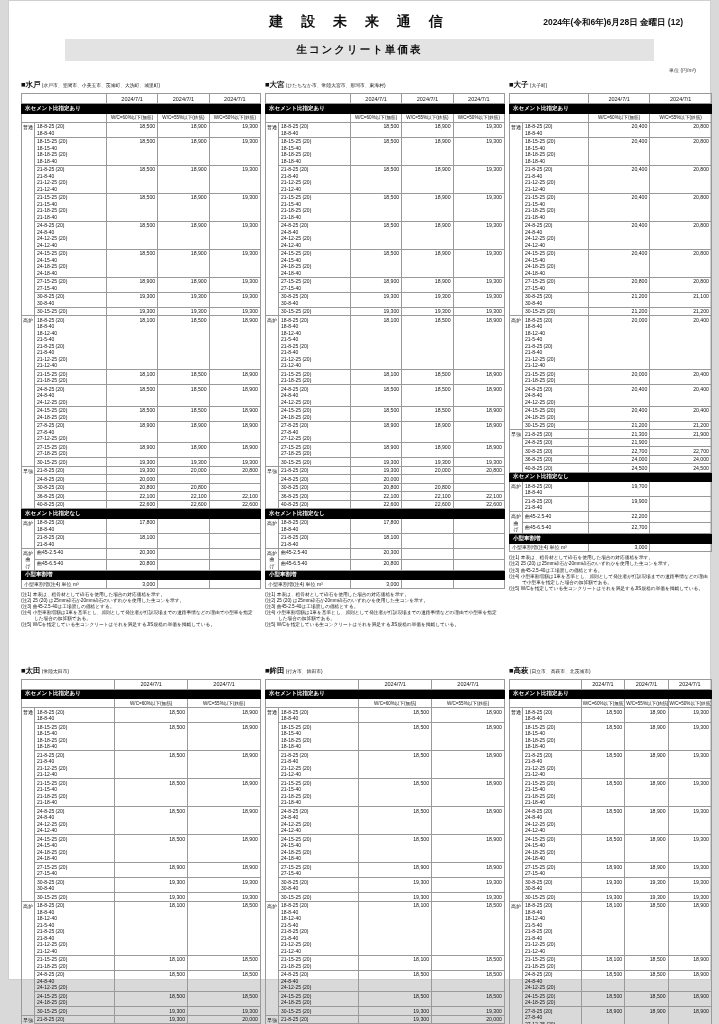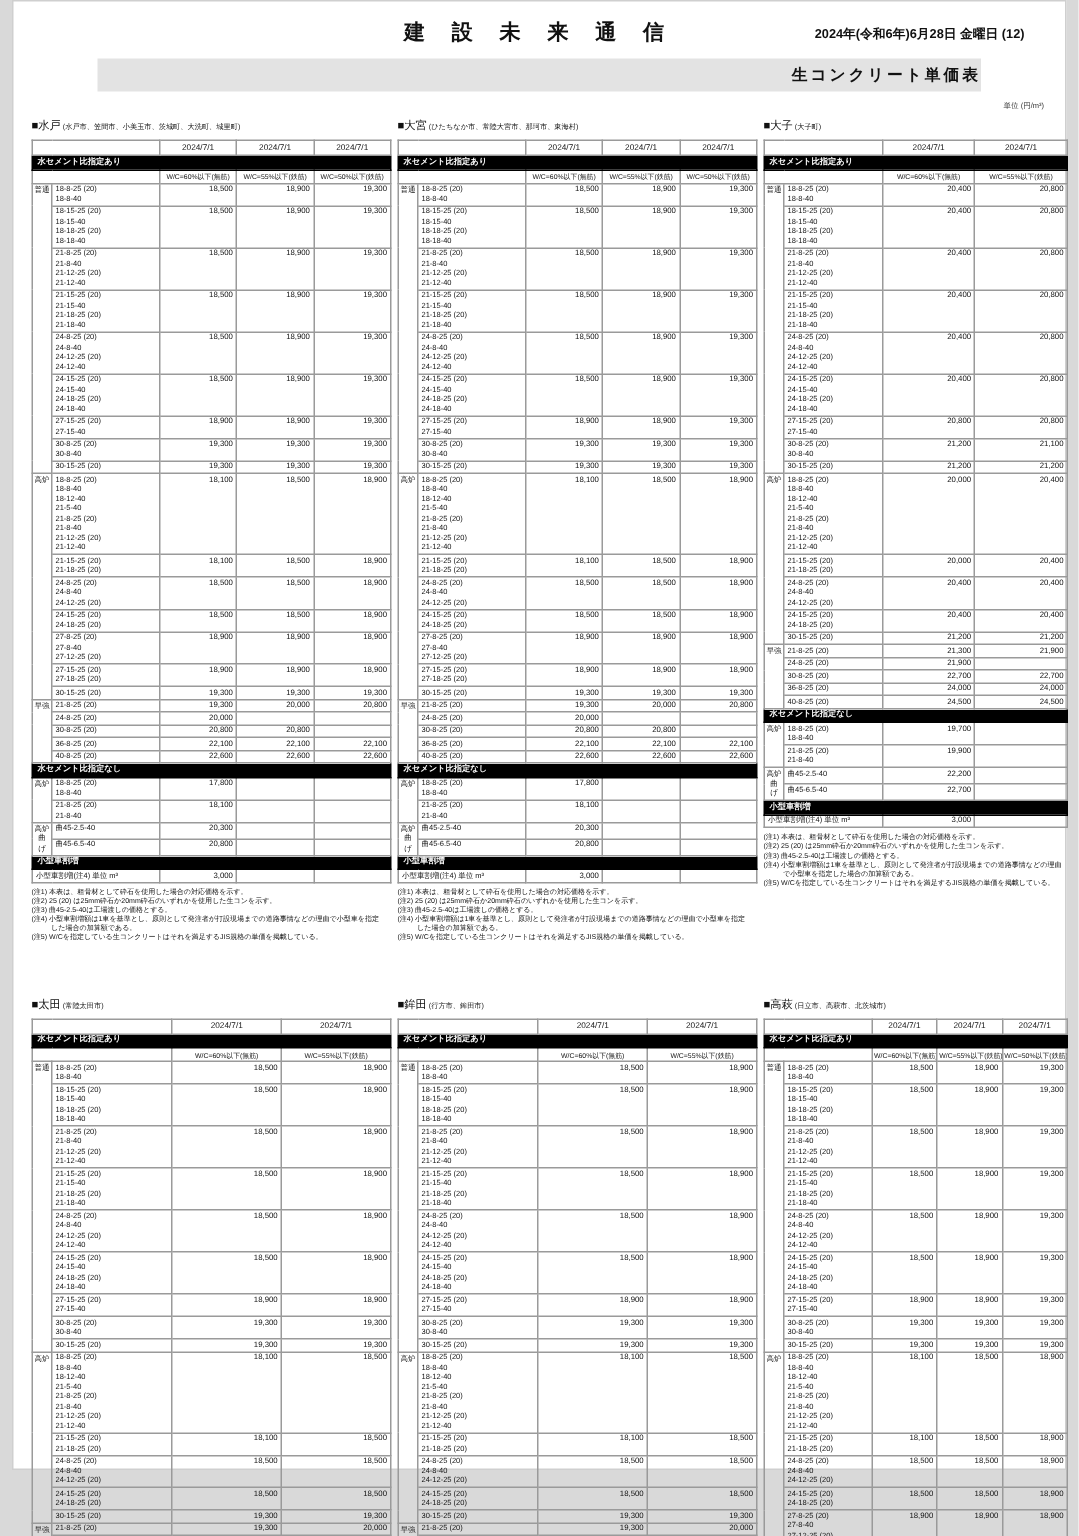--- a/index.html
+++ b/index.html
@@ -9,7 +9,7 @@
   .hdr{position:relative;height:34px}
   .np-title{position:absolute;left:0;right:0;top:12px;text-align:center;font-size:14px;font-weight:bold;letter-spacing:7px}
   .issue-date{position:absolute;right:27px;top:16px;font-size:8.5px;font-weight:bold}
-  .title-bar{margin:4px 56px 0 56px;background:#e3e3e3;text-align:right;font-size:10.5px;font-weight:bold;padding:4px 0;letter-spacing:2px}
+  .title-bar{margin:4px 56px 0 56px;background:#e3e3e3;text-align:center;font-size:10.5px;font-weight:bold;padding:4px 0;letter-spacing:2px}
   .unit{position:absolute;right:14px;top:66px;font-size:5px;color:#333}
   .bands{padding:12px 0 0 12px}
   .band{display:grid;grid-template-columns:240px 240px 203px;column-gap:4px;margin-bottom:30px;align-items:start}

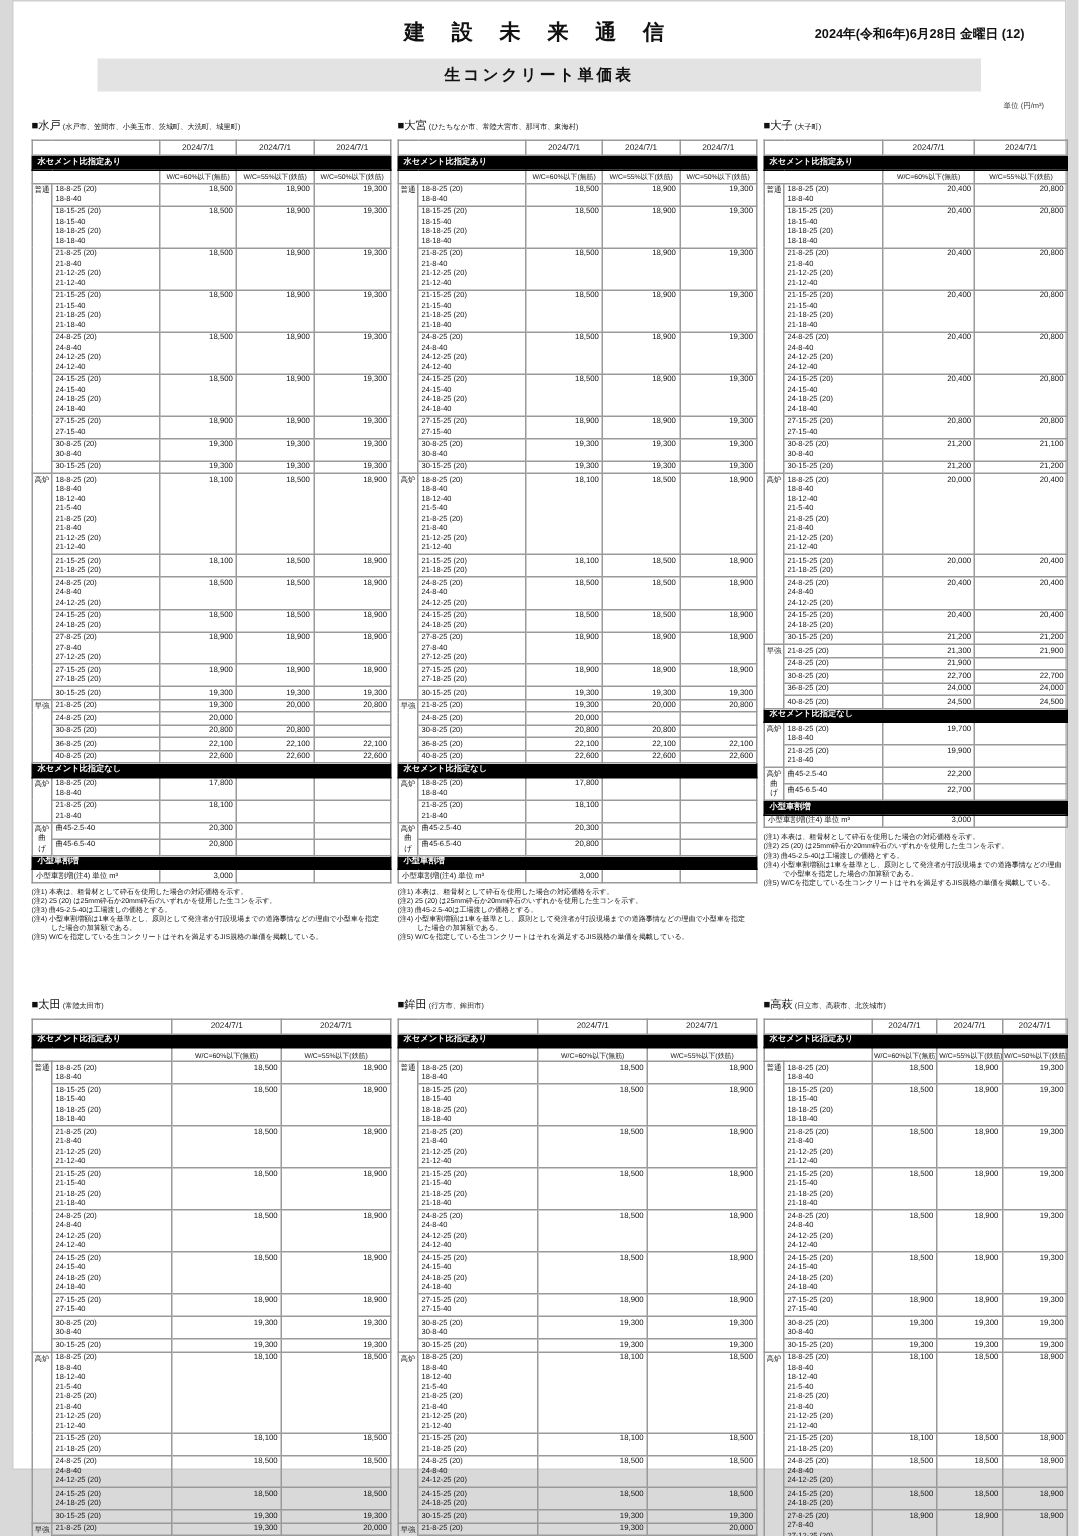--- a/index.html
+++ b/index.html
@@ -14,7 +14,7 @@
   .bands{padding:12px 0 0 12px}
   .band{display:grid;grid-template-columns:240px 240px 203px;column-gap:4px;margin-bottom:30px;align-items:start}
   .ttl{margin-bottom:2px;white-space:nowrap}
-  .tname{font-size:7.5px;font-weight:normal}
+  .tname{font-size:7.5px;font-weight:bold}
   .tareas{font-size:4.8px}
   table.pt{border-collapse:collapse;width:100%;table-layout:fixed}
   .pt td{border:0.5px solid #9a9a9a;font-size:5px;line-height:6.5px;vertical-align:top;padding:0.5px 1px;overflow:hidden}

